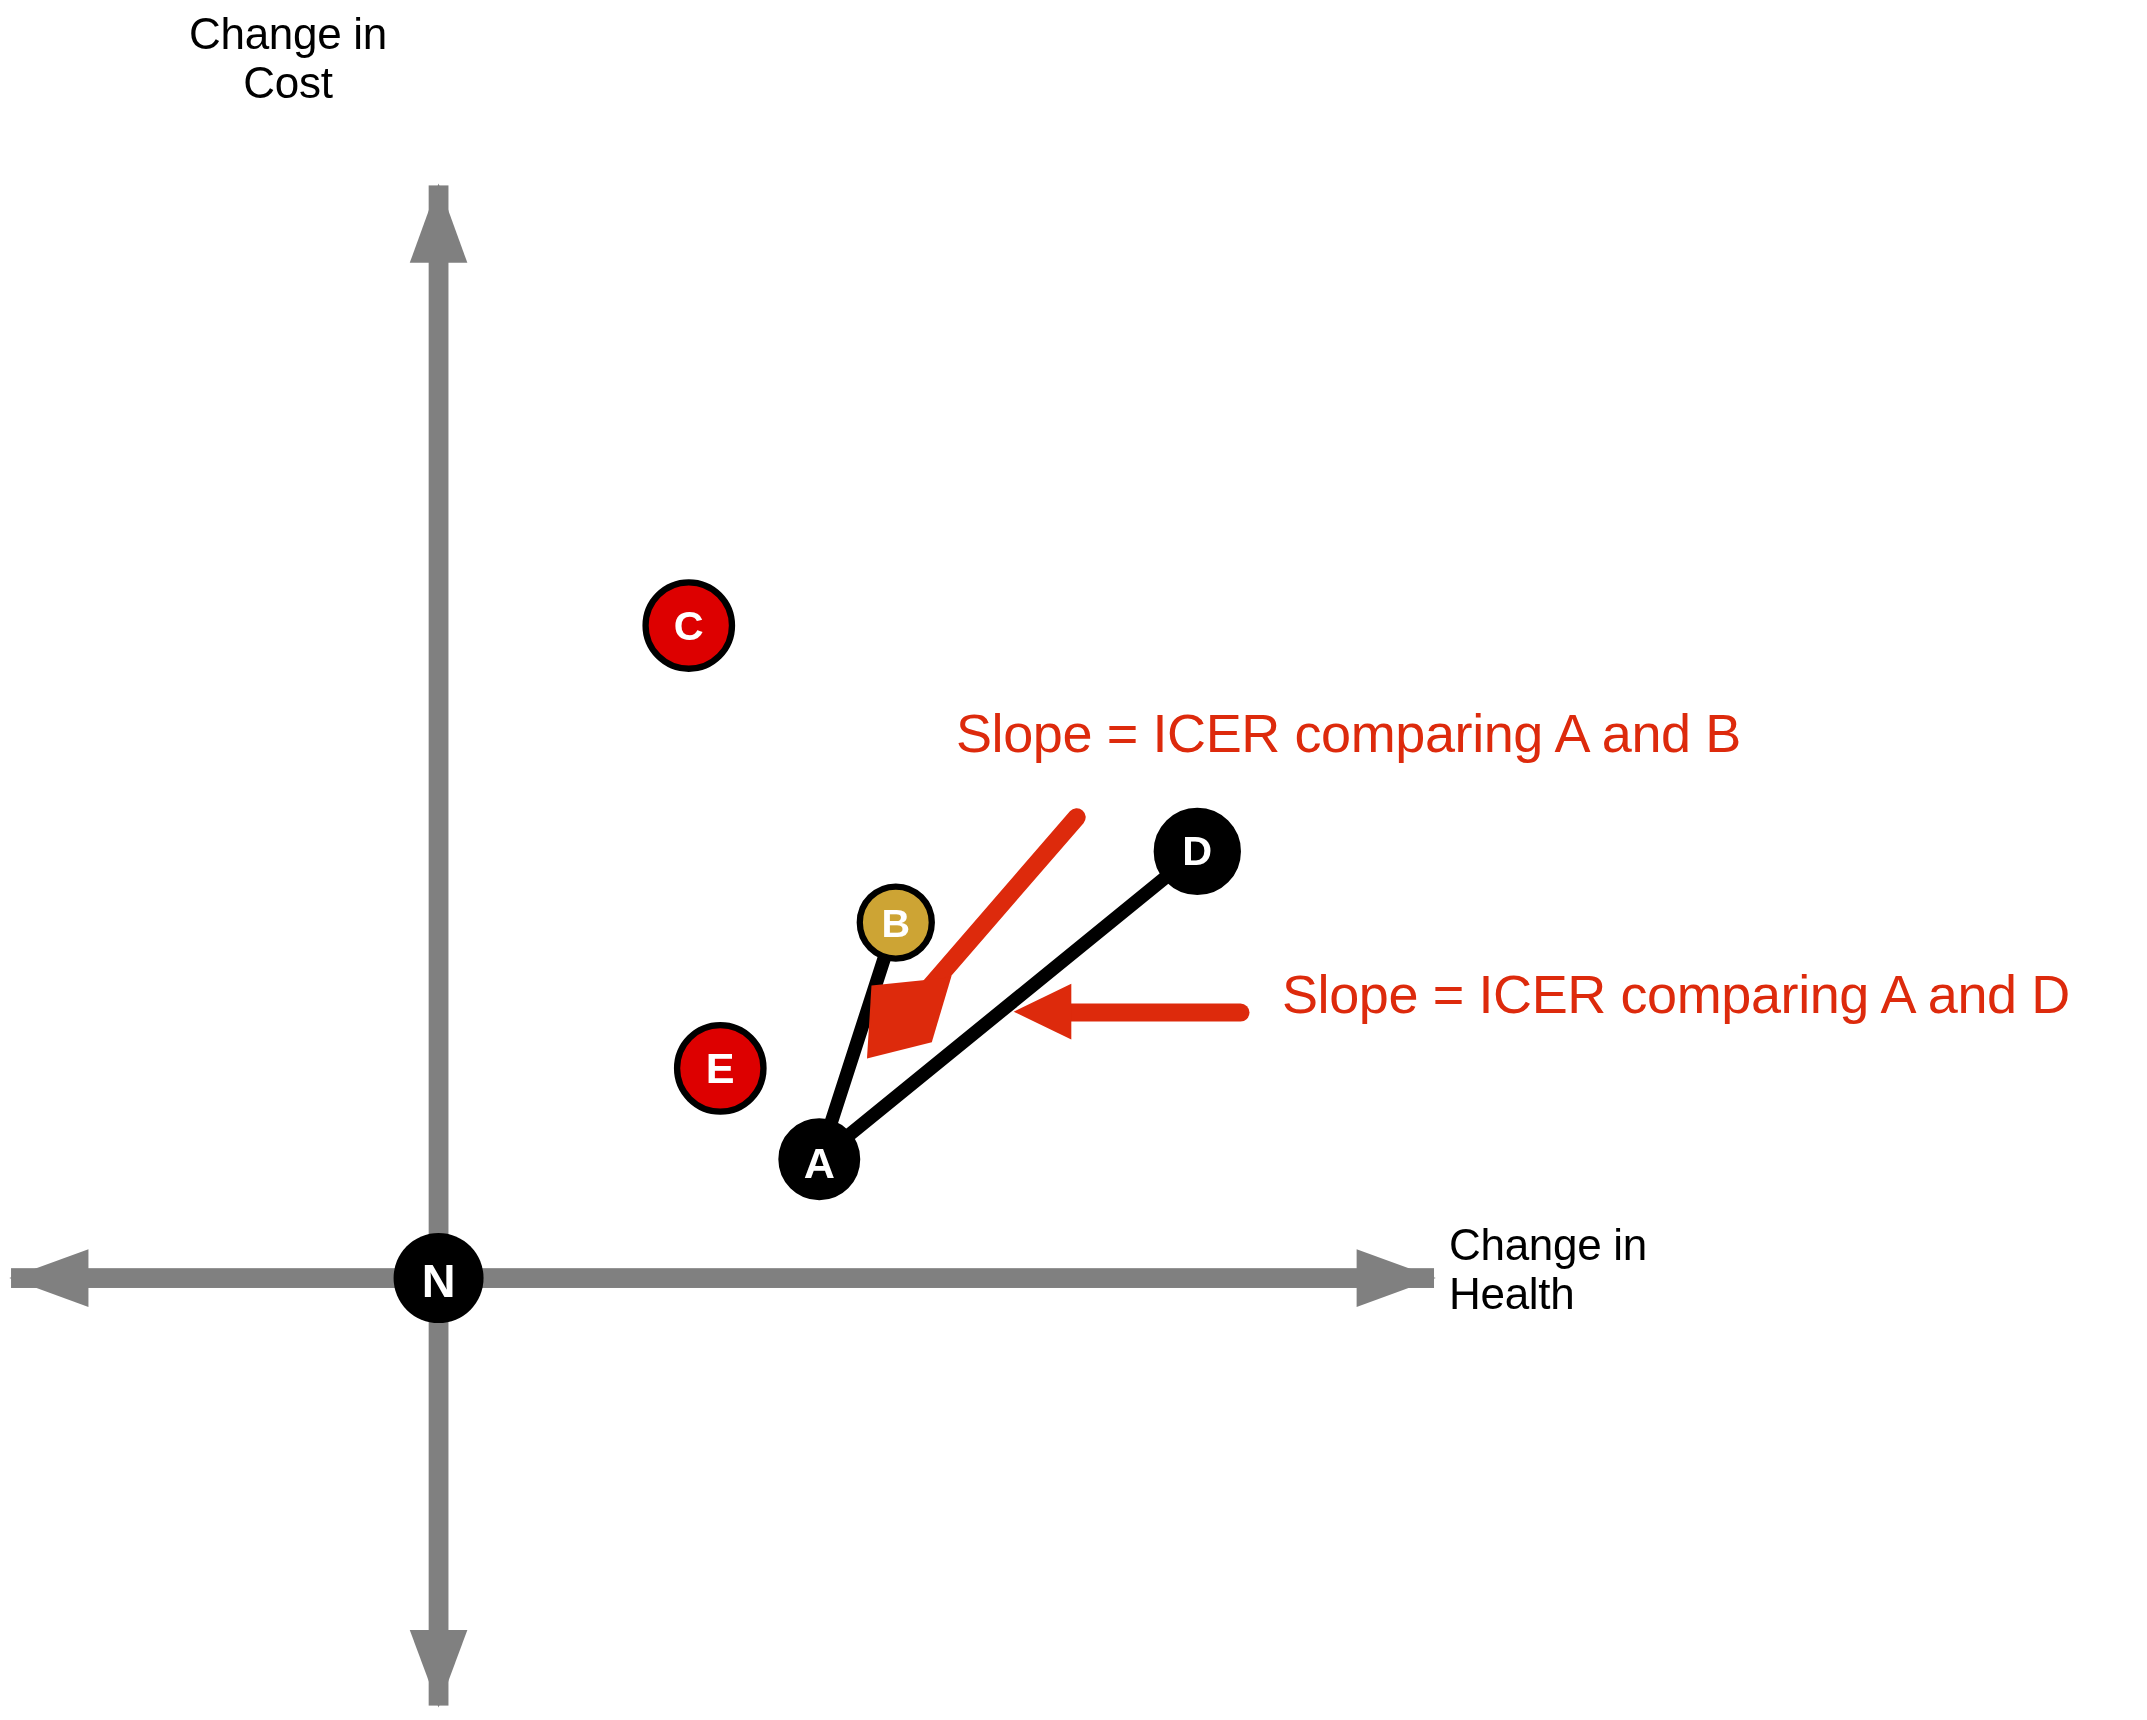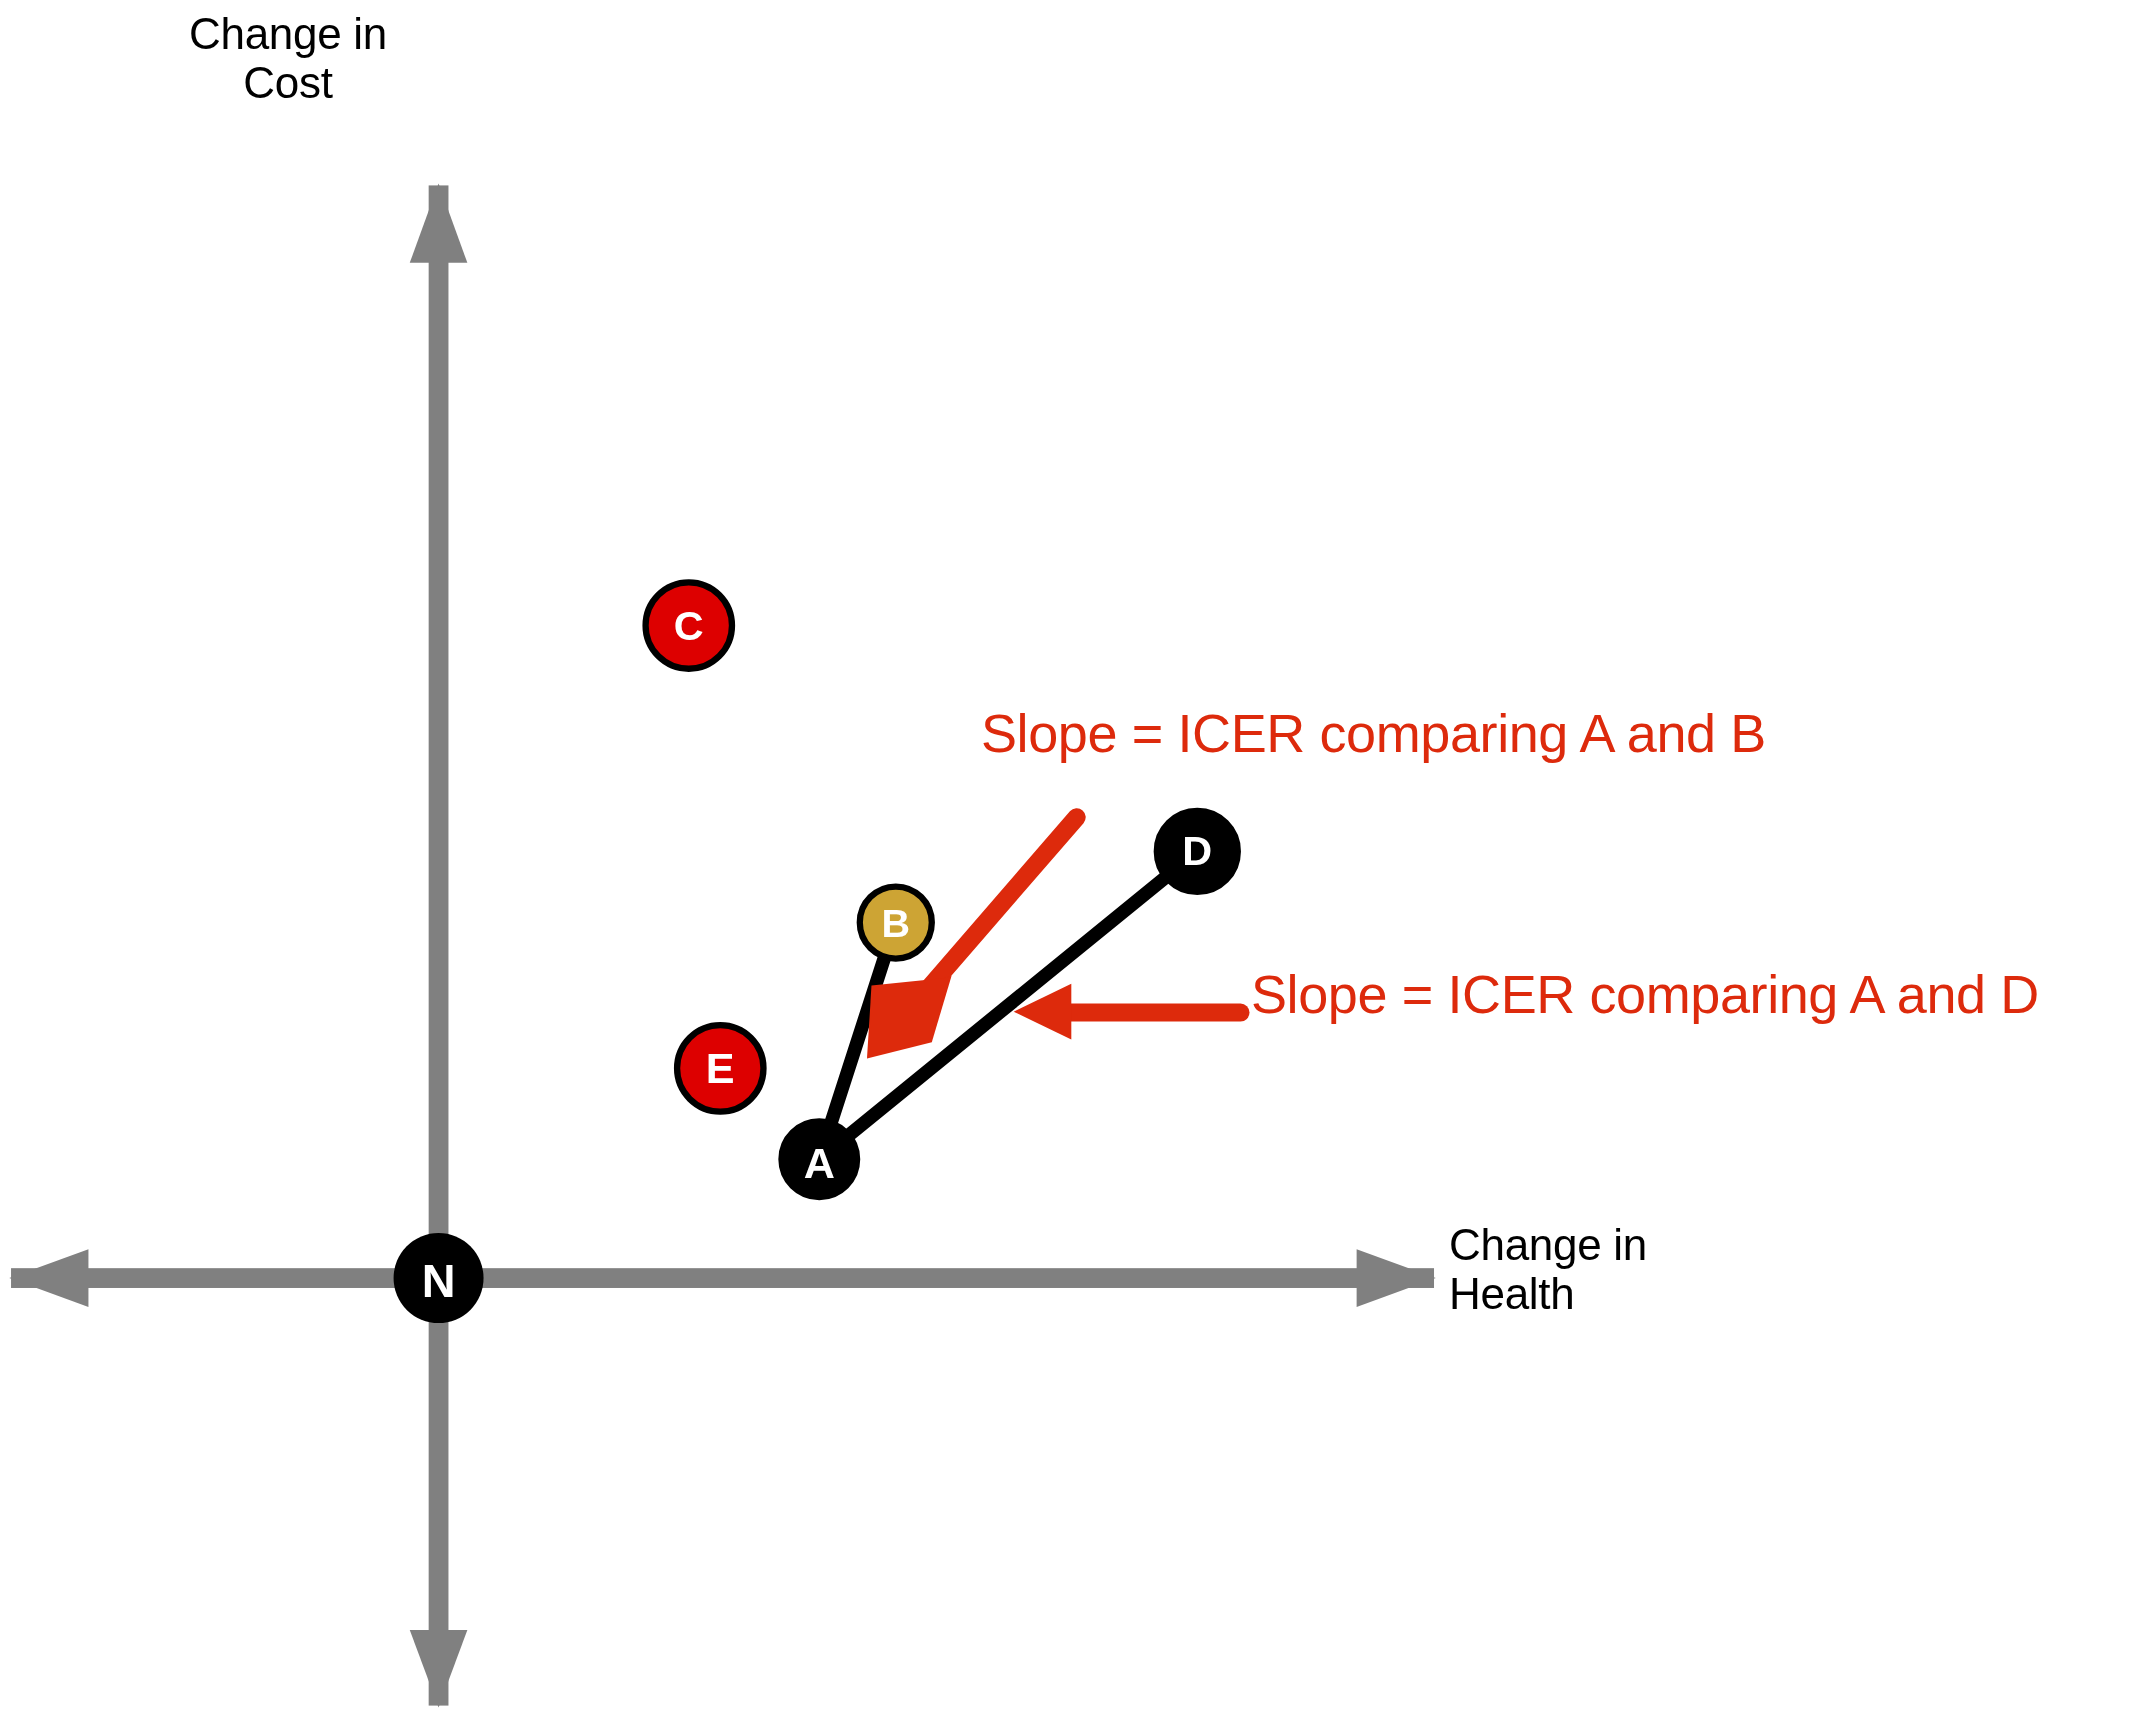--- a/index.html
+++ b/index.html
@@ -56,7 +56,7 @@
     font-weight: 400;
     letter-spacing: -0.4px;
   }
-  #annot-ab { left: 981px; top: 704px; }
+  #annot-ab { left: 956px; top: 704px; }
   #annot-ad { left: 1251px; top: 965px; }
   .node-label {
     font-family: "Liberation Sans", sans-serif;

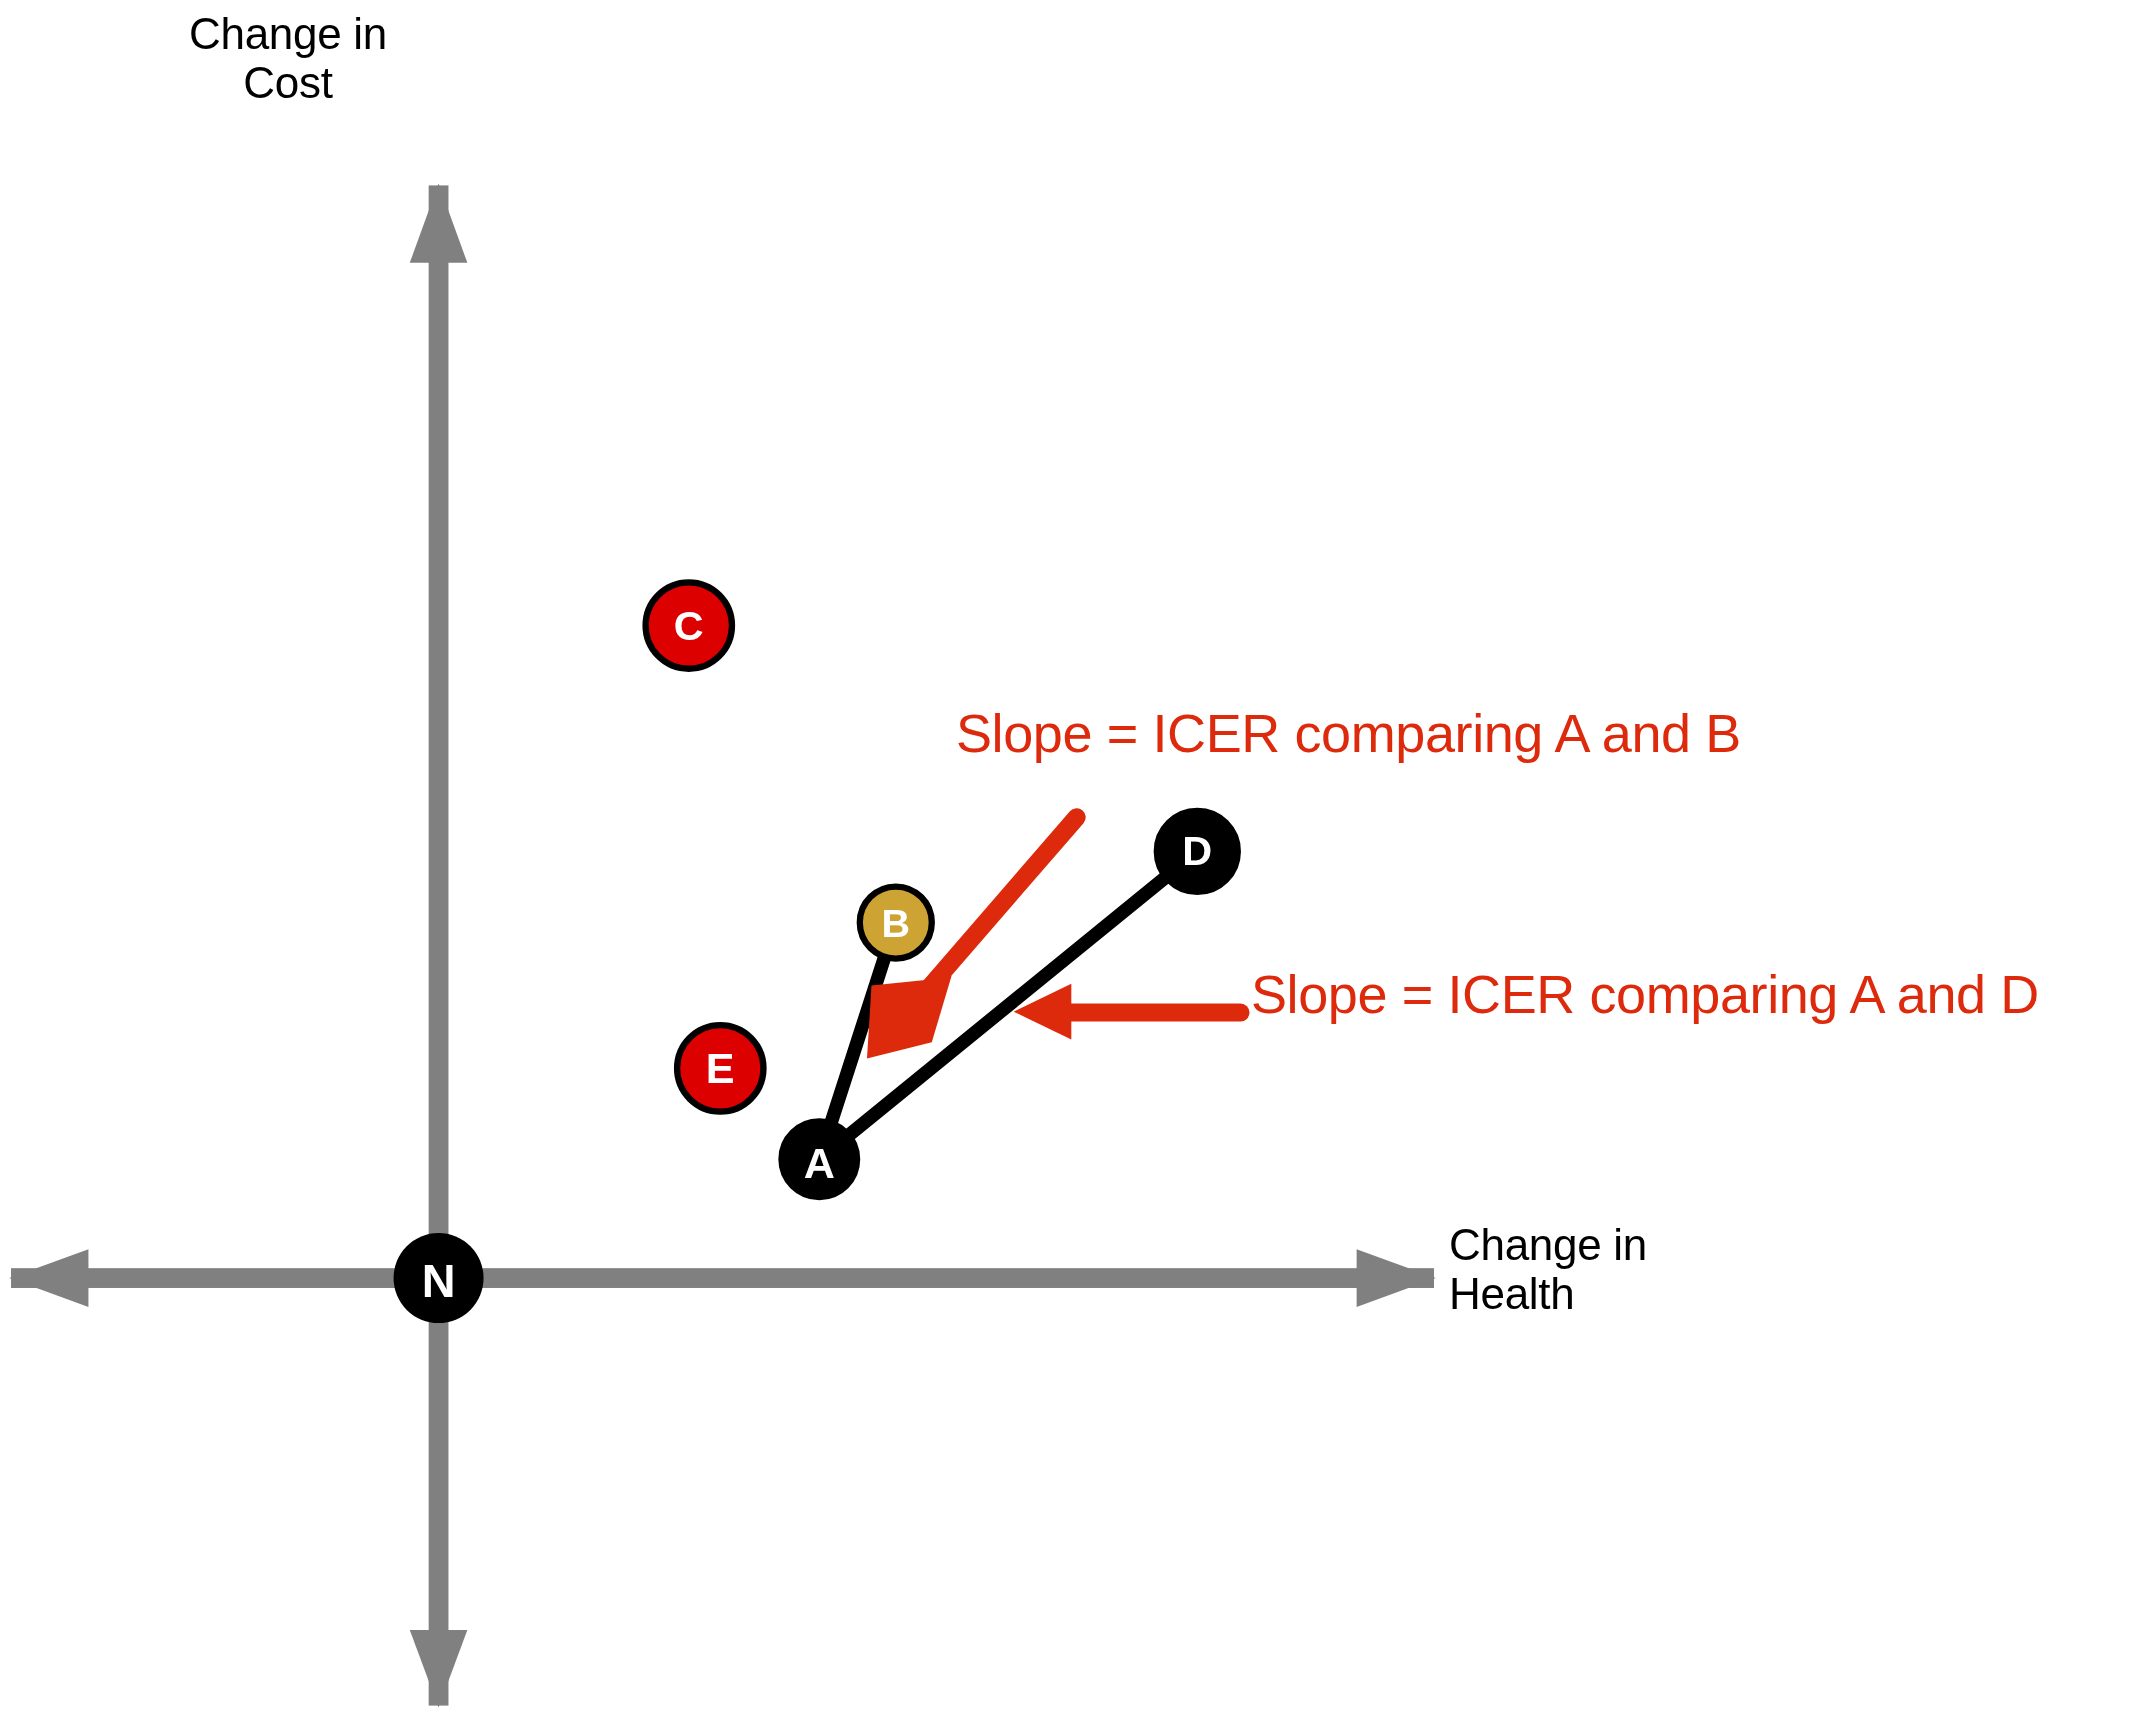--- a/index.html
+++ b/index.html
@@ -57,7 +57,7 @@
     letter-spacing: -0.4px;
   }
   #annot-ab { left: 956px; top: 704px; }
-  #annot-ad { left: 1251px; top: 965px; }
+  #annot-ad { left: 1282px; top: 965px; }
   .node-label {
     font-family: "Liberation Sans", sans-serif;
     font-weight: bold;

